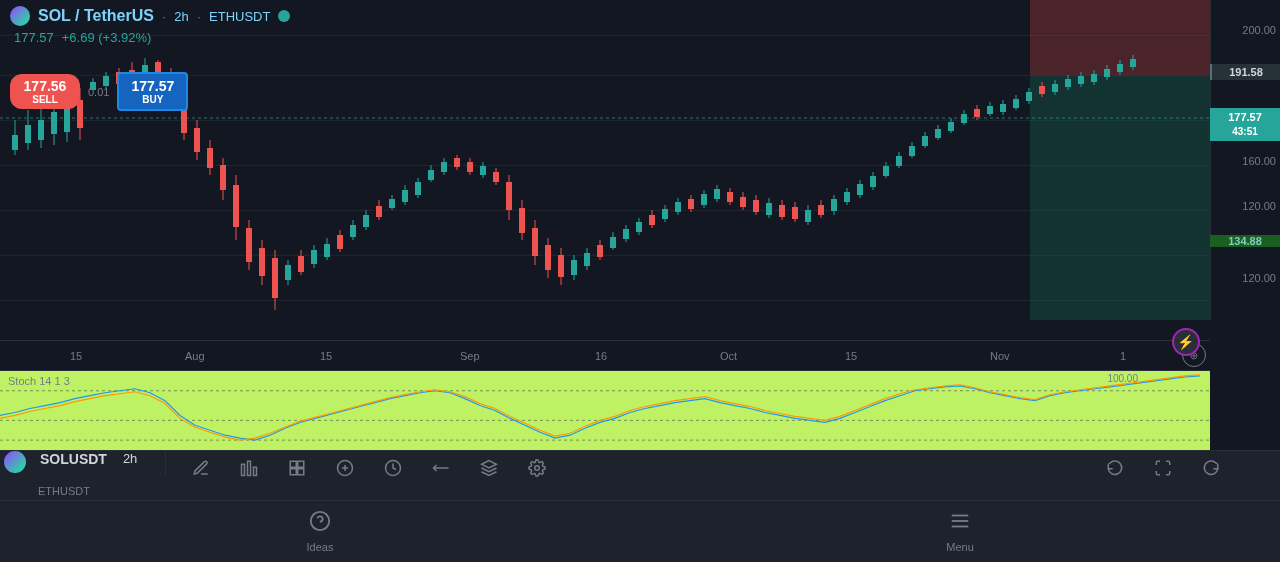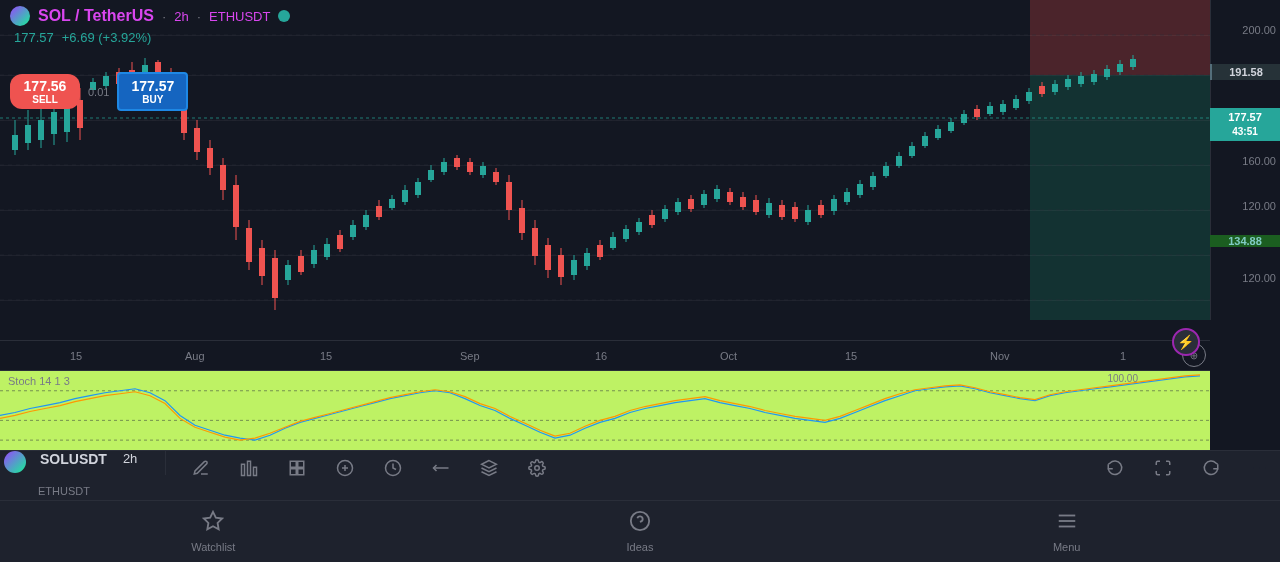--- a/index.html
+++ b/index.html
@@ -52,7 +52,7 @@
     .symbol-text {
       font-size: 16px;
       font-weight: 600;
-      color: #d946ef;
+      color: #7dd3fc;
     }
     .exchange-dot {
       width: 12px;

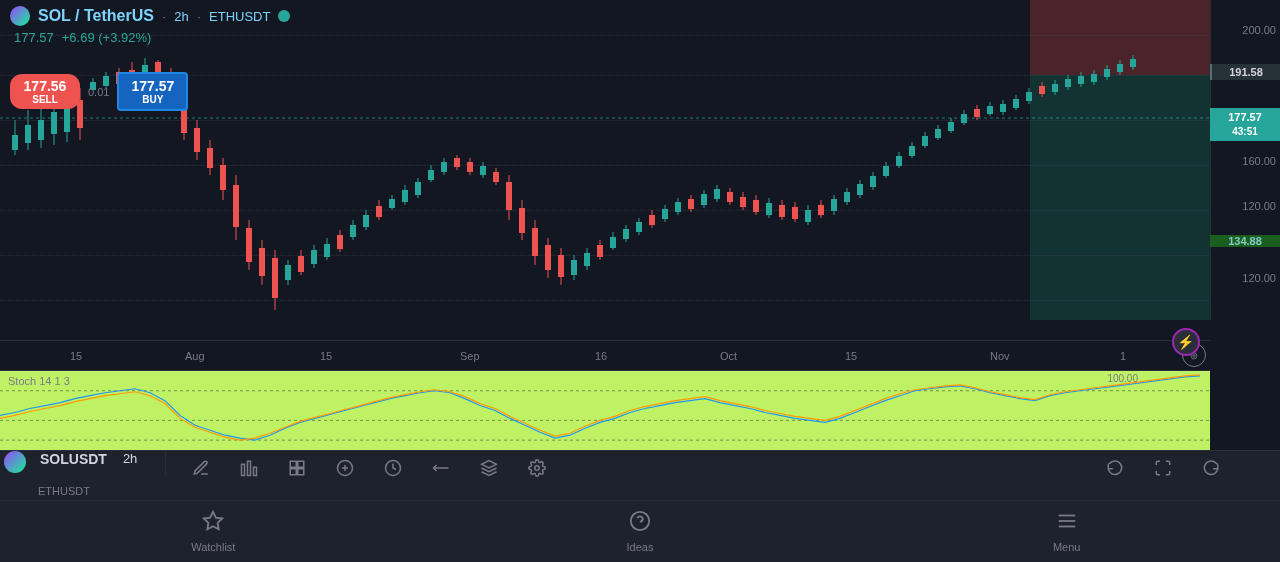--- a/index.html
+++ b/index.html
@@ -698,14 +698,6 @@
 
 <div id="bottom-nav">
 
-  <div class="nav-item">
-    <div class="nav-icon">
-      <svg width="22" height="22" viewBox="0 0 24 24" fill="none" stroke="#787b86" stroke-width="2">
-        <polygon points="12 2 15.09 8.26 22 9.27 17 14.14 18.18 21.02 12 17.77 5.82 21.02 7 14.14 2 9.27 8.91 8.26 12 2"></polygon>
-      </svg>
-    </div>
-    <span class="nav-label">Watchlist</span>
-  </div>
 
 
 

